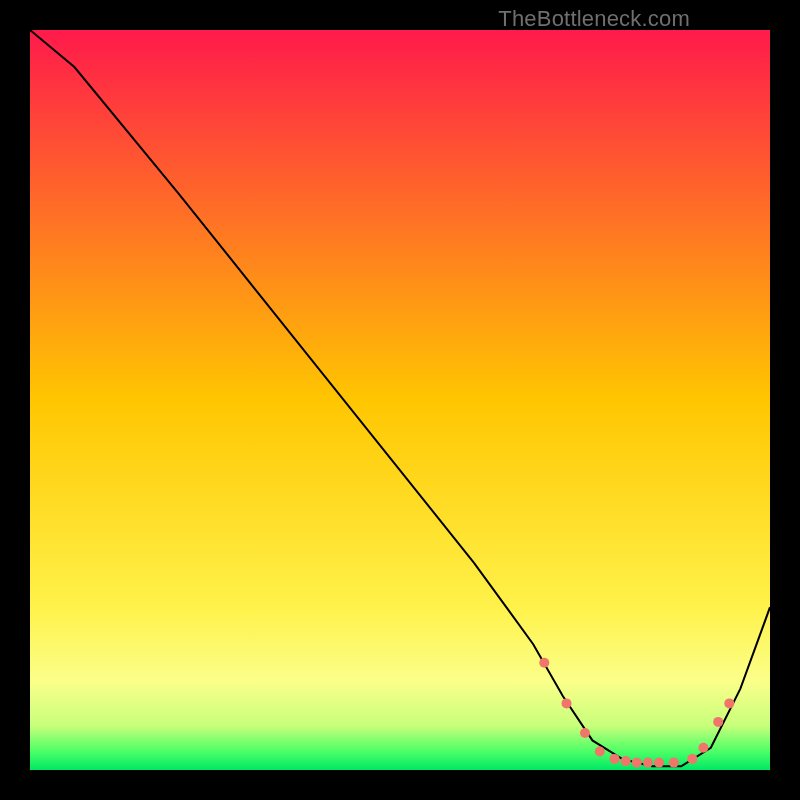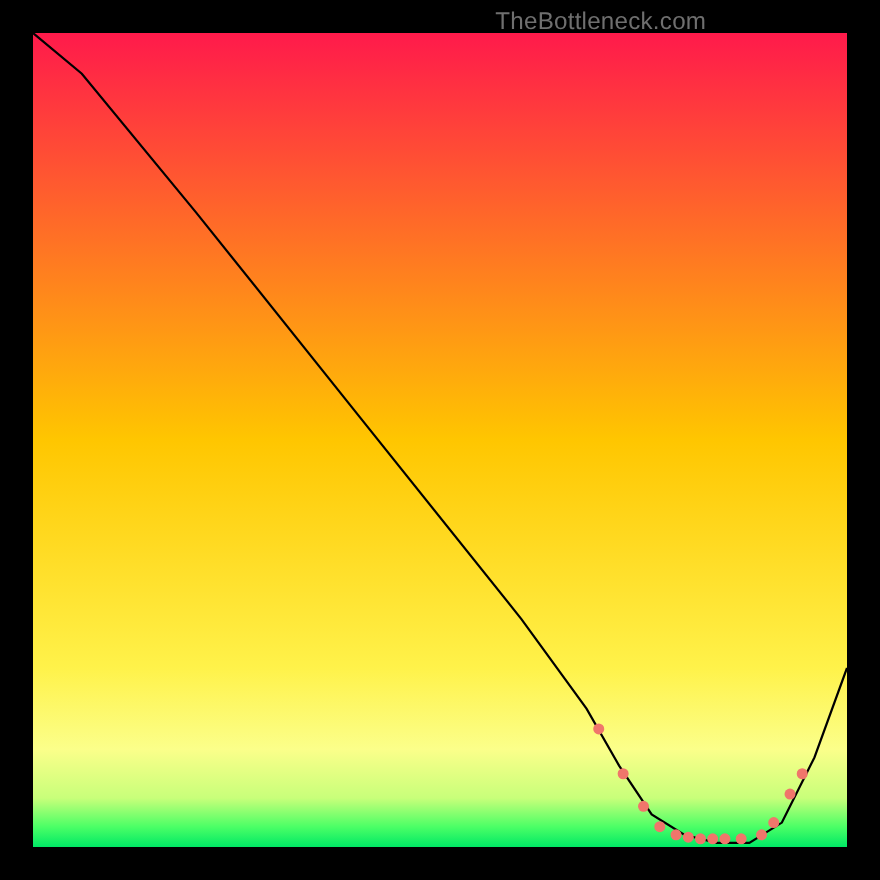--- a/index.html
+++ b/index.html
@@ -15,6 +15,7 @@
     position: relative;
     width: 656px;
     height: 800px;
+    padding-left: 48px;
   }
   .plot {
     position: absolute;

